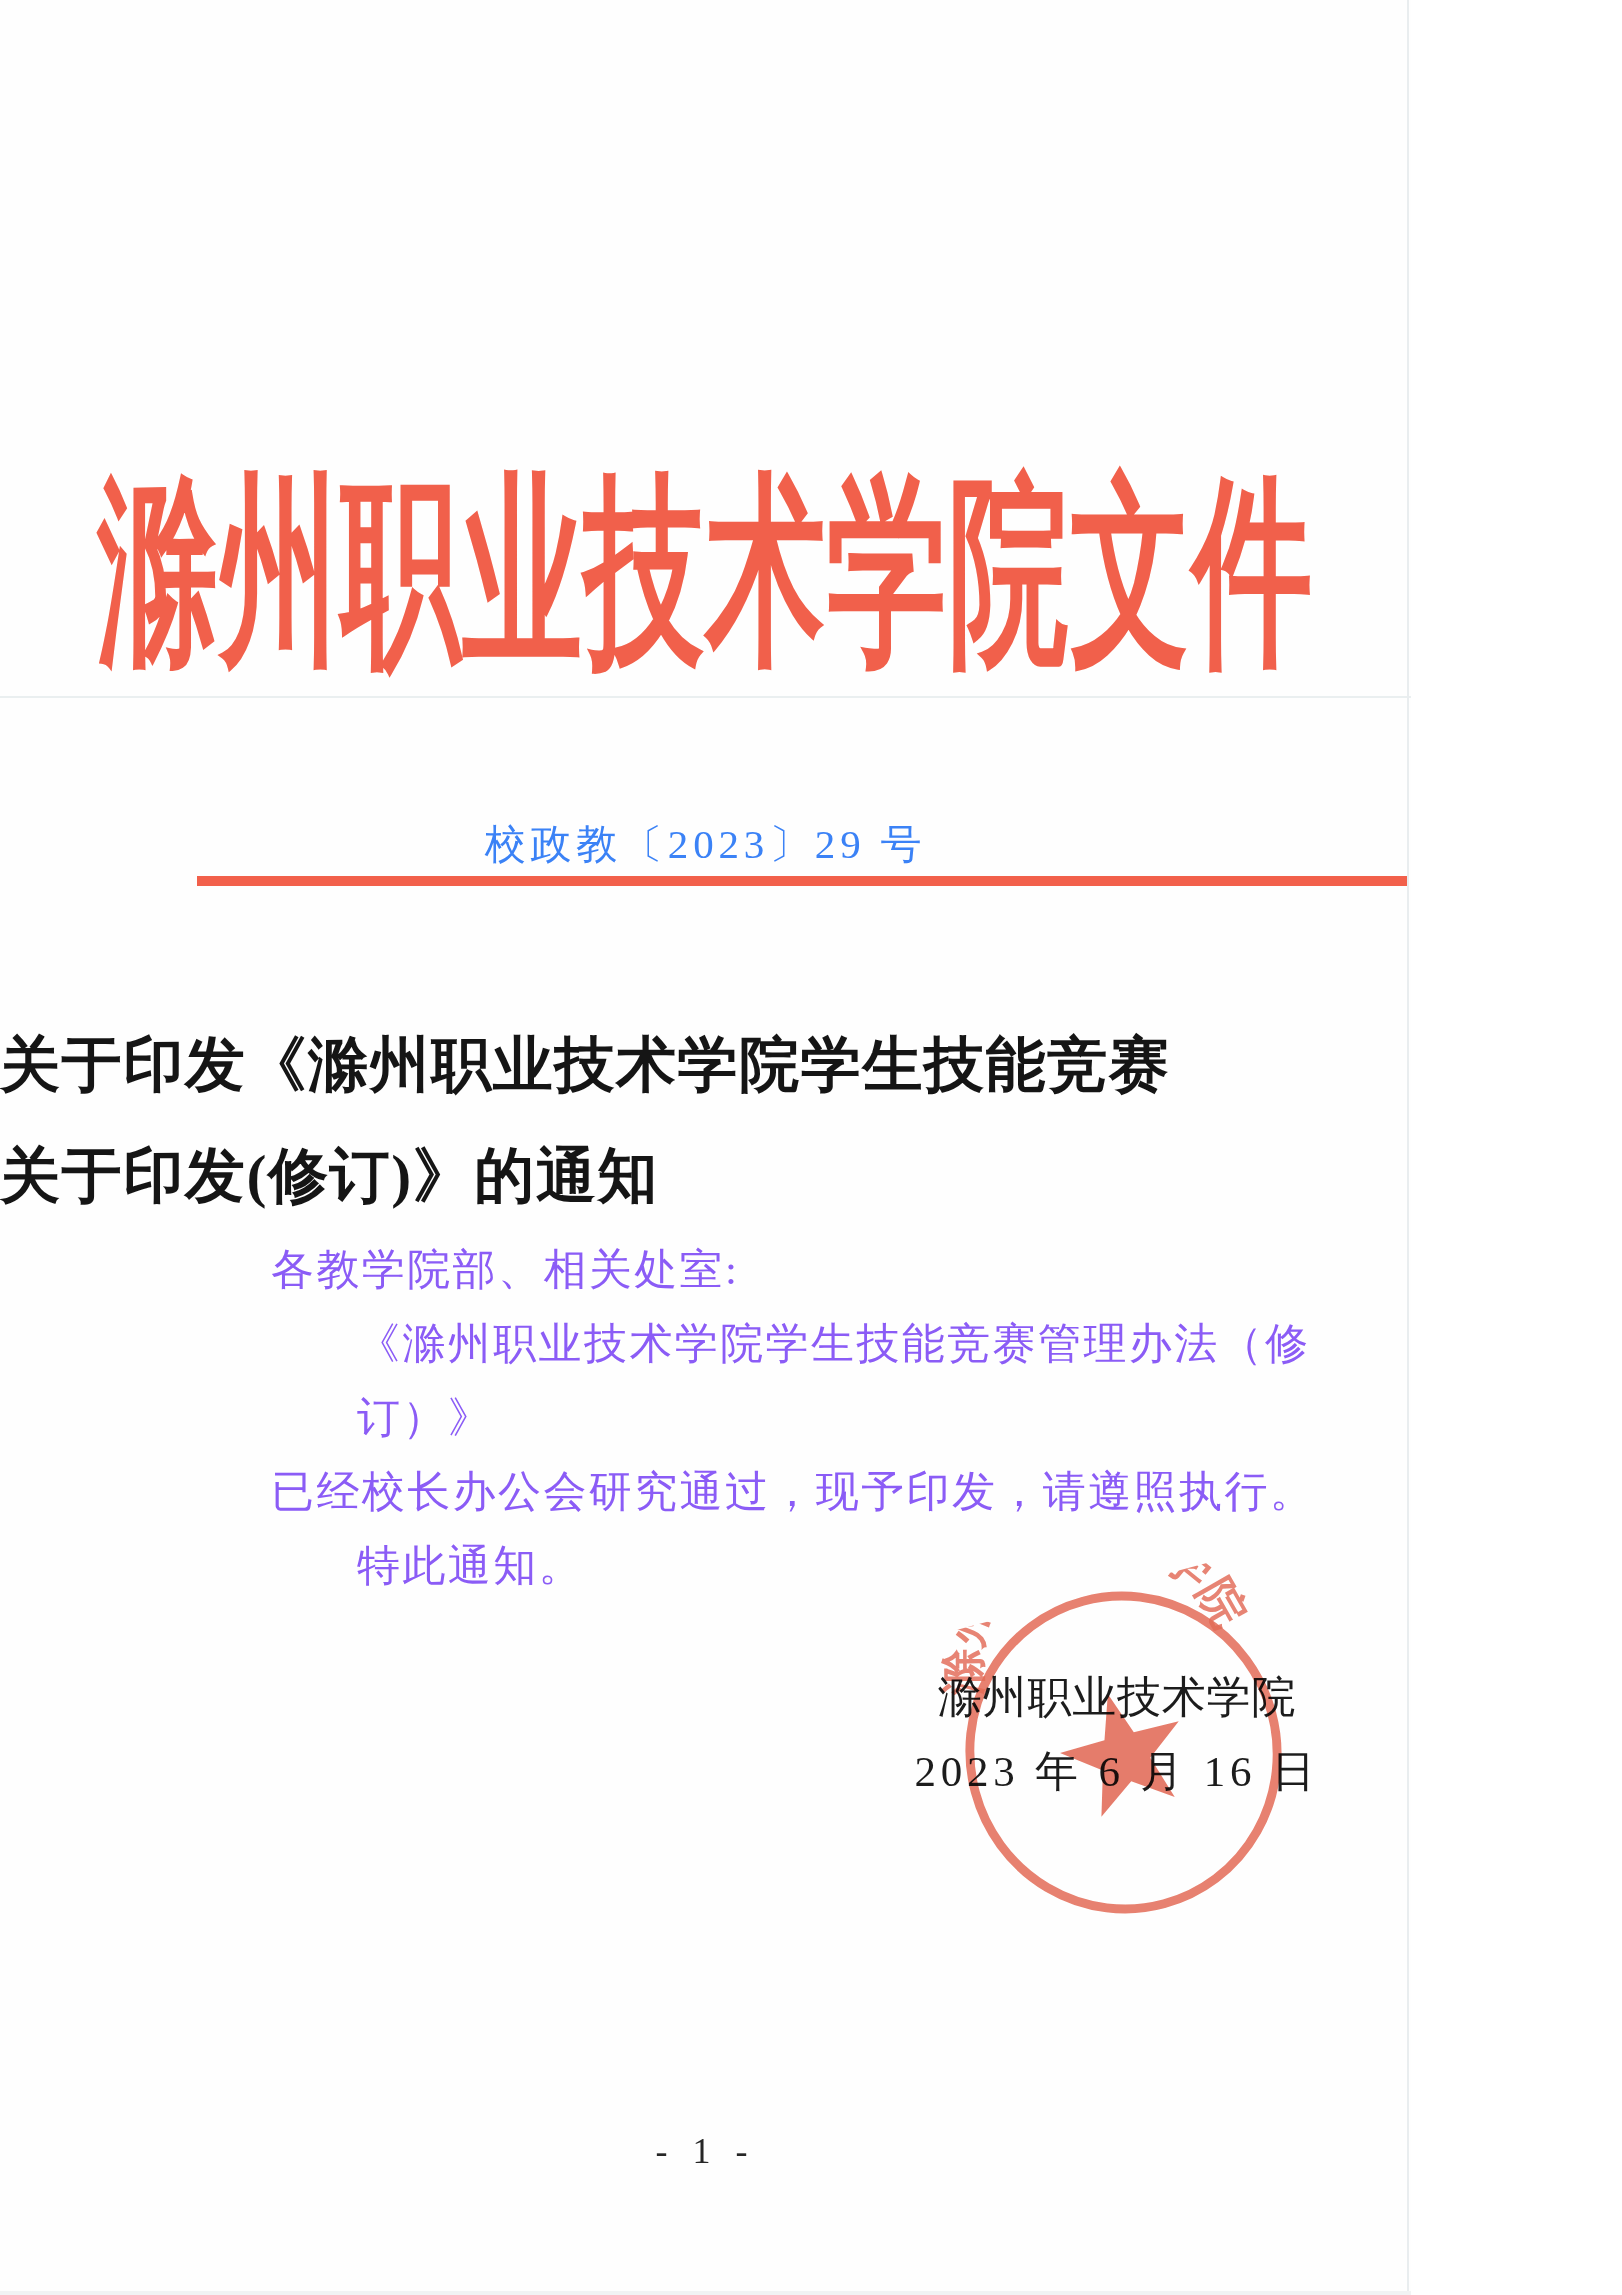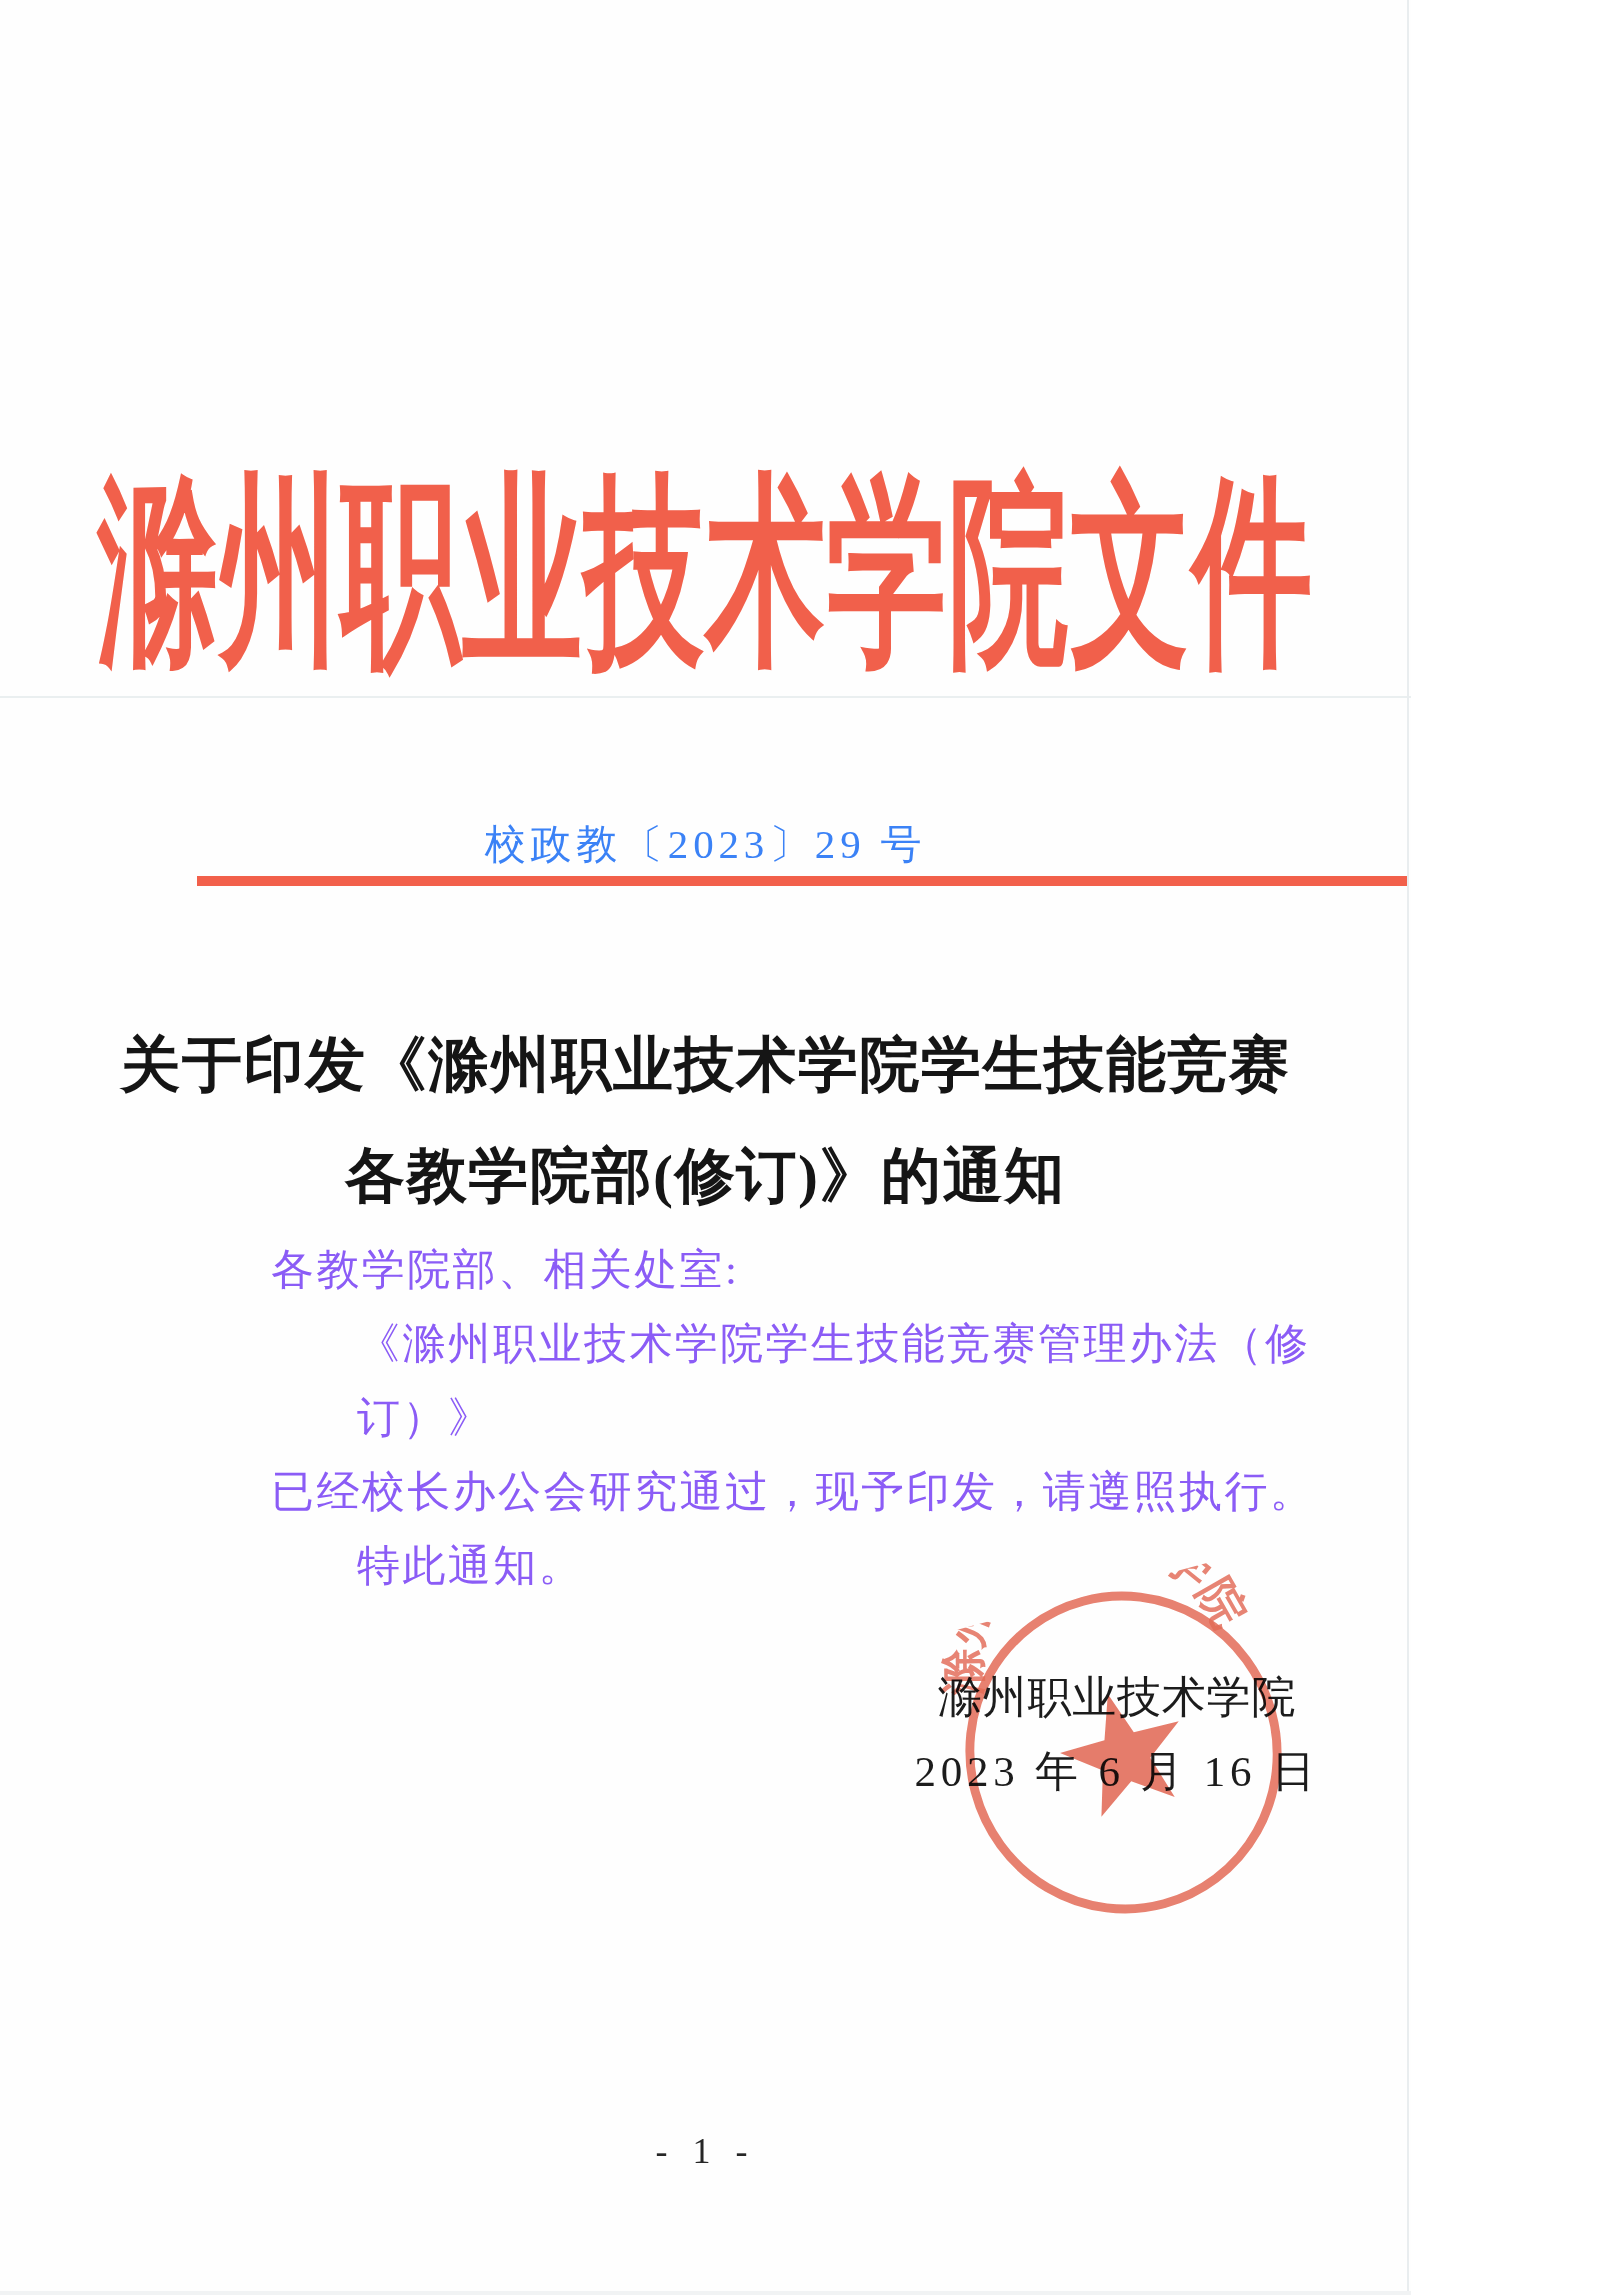--- a/index.html
+++ b/index.html
@@ -46,7 +46,6 @@
   }
   .doc-title {
     position: absolute; top: 1010px; left: 0; width: 100%;
-    text-align: center;
     font-size: 60px; font-weight: bold; line-height: 111px;
     letter-spacing: 1.6px; color: #151515;
   }

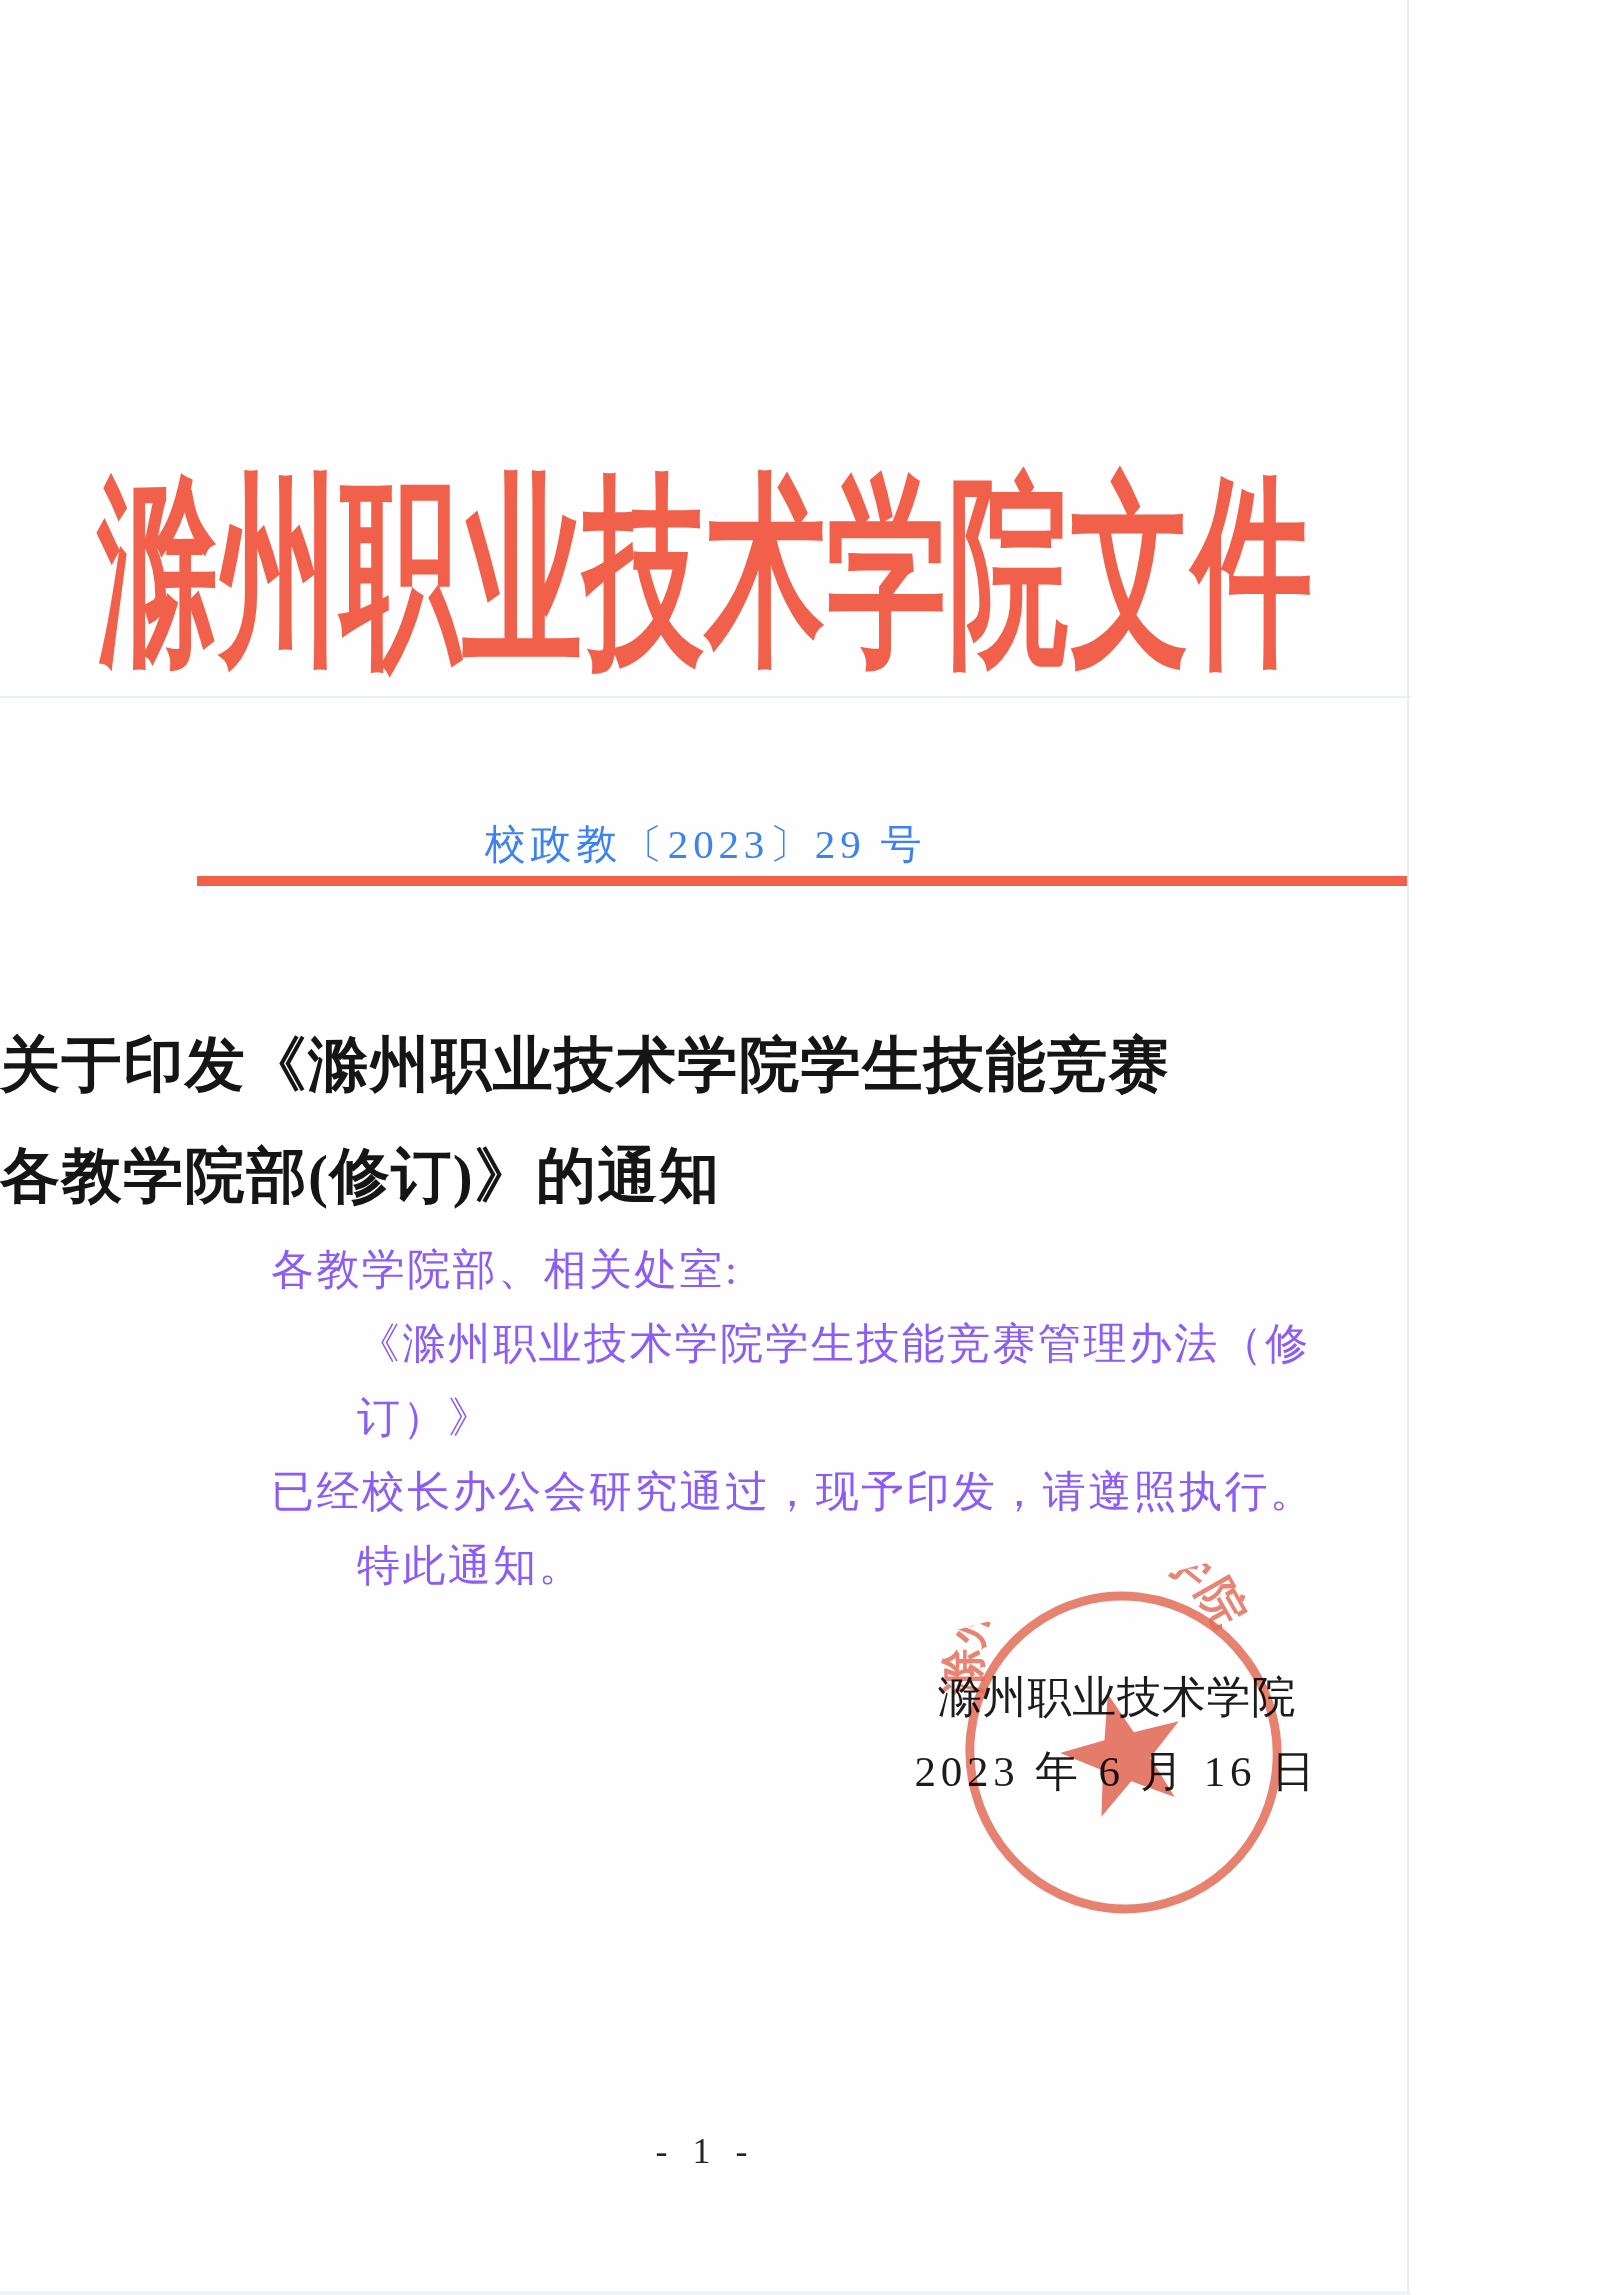--- a/index.html
+++ b/index.html
@@ -94,7 +94,7 @@
 
   <div class="doc-title">
     <div>关于印发《滁州职业技术学院学生技能竞赛</div>
-    <div>各教学院部(修订)》的通知</div>
+    <div>关于印发(修订)》的通知</div>
   </div>
 
   <div class="body-text">

